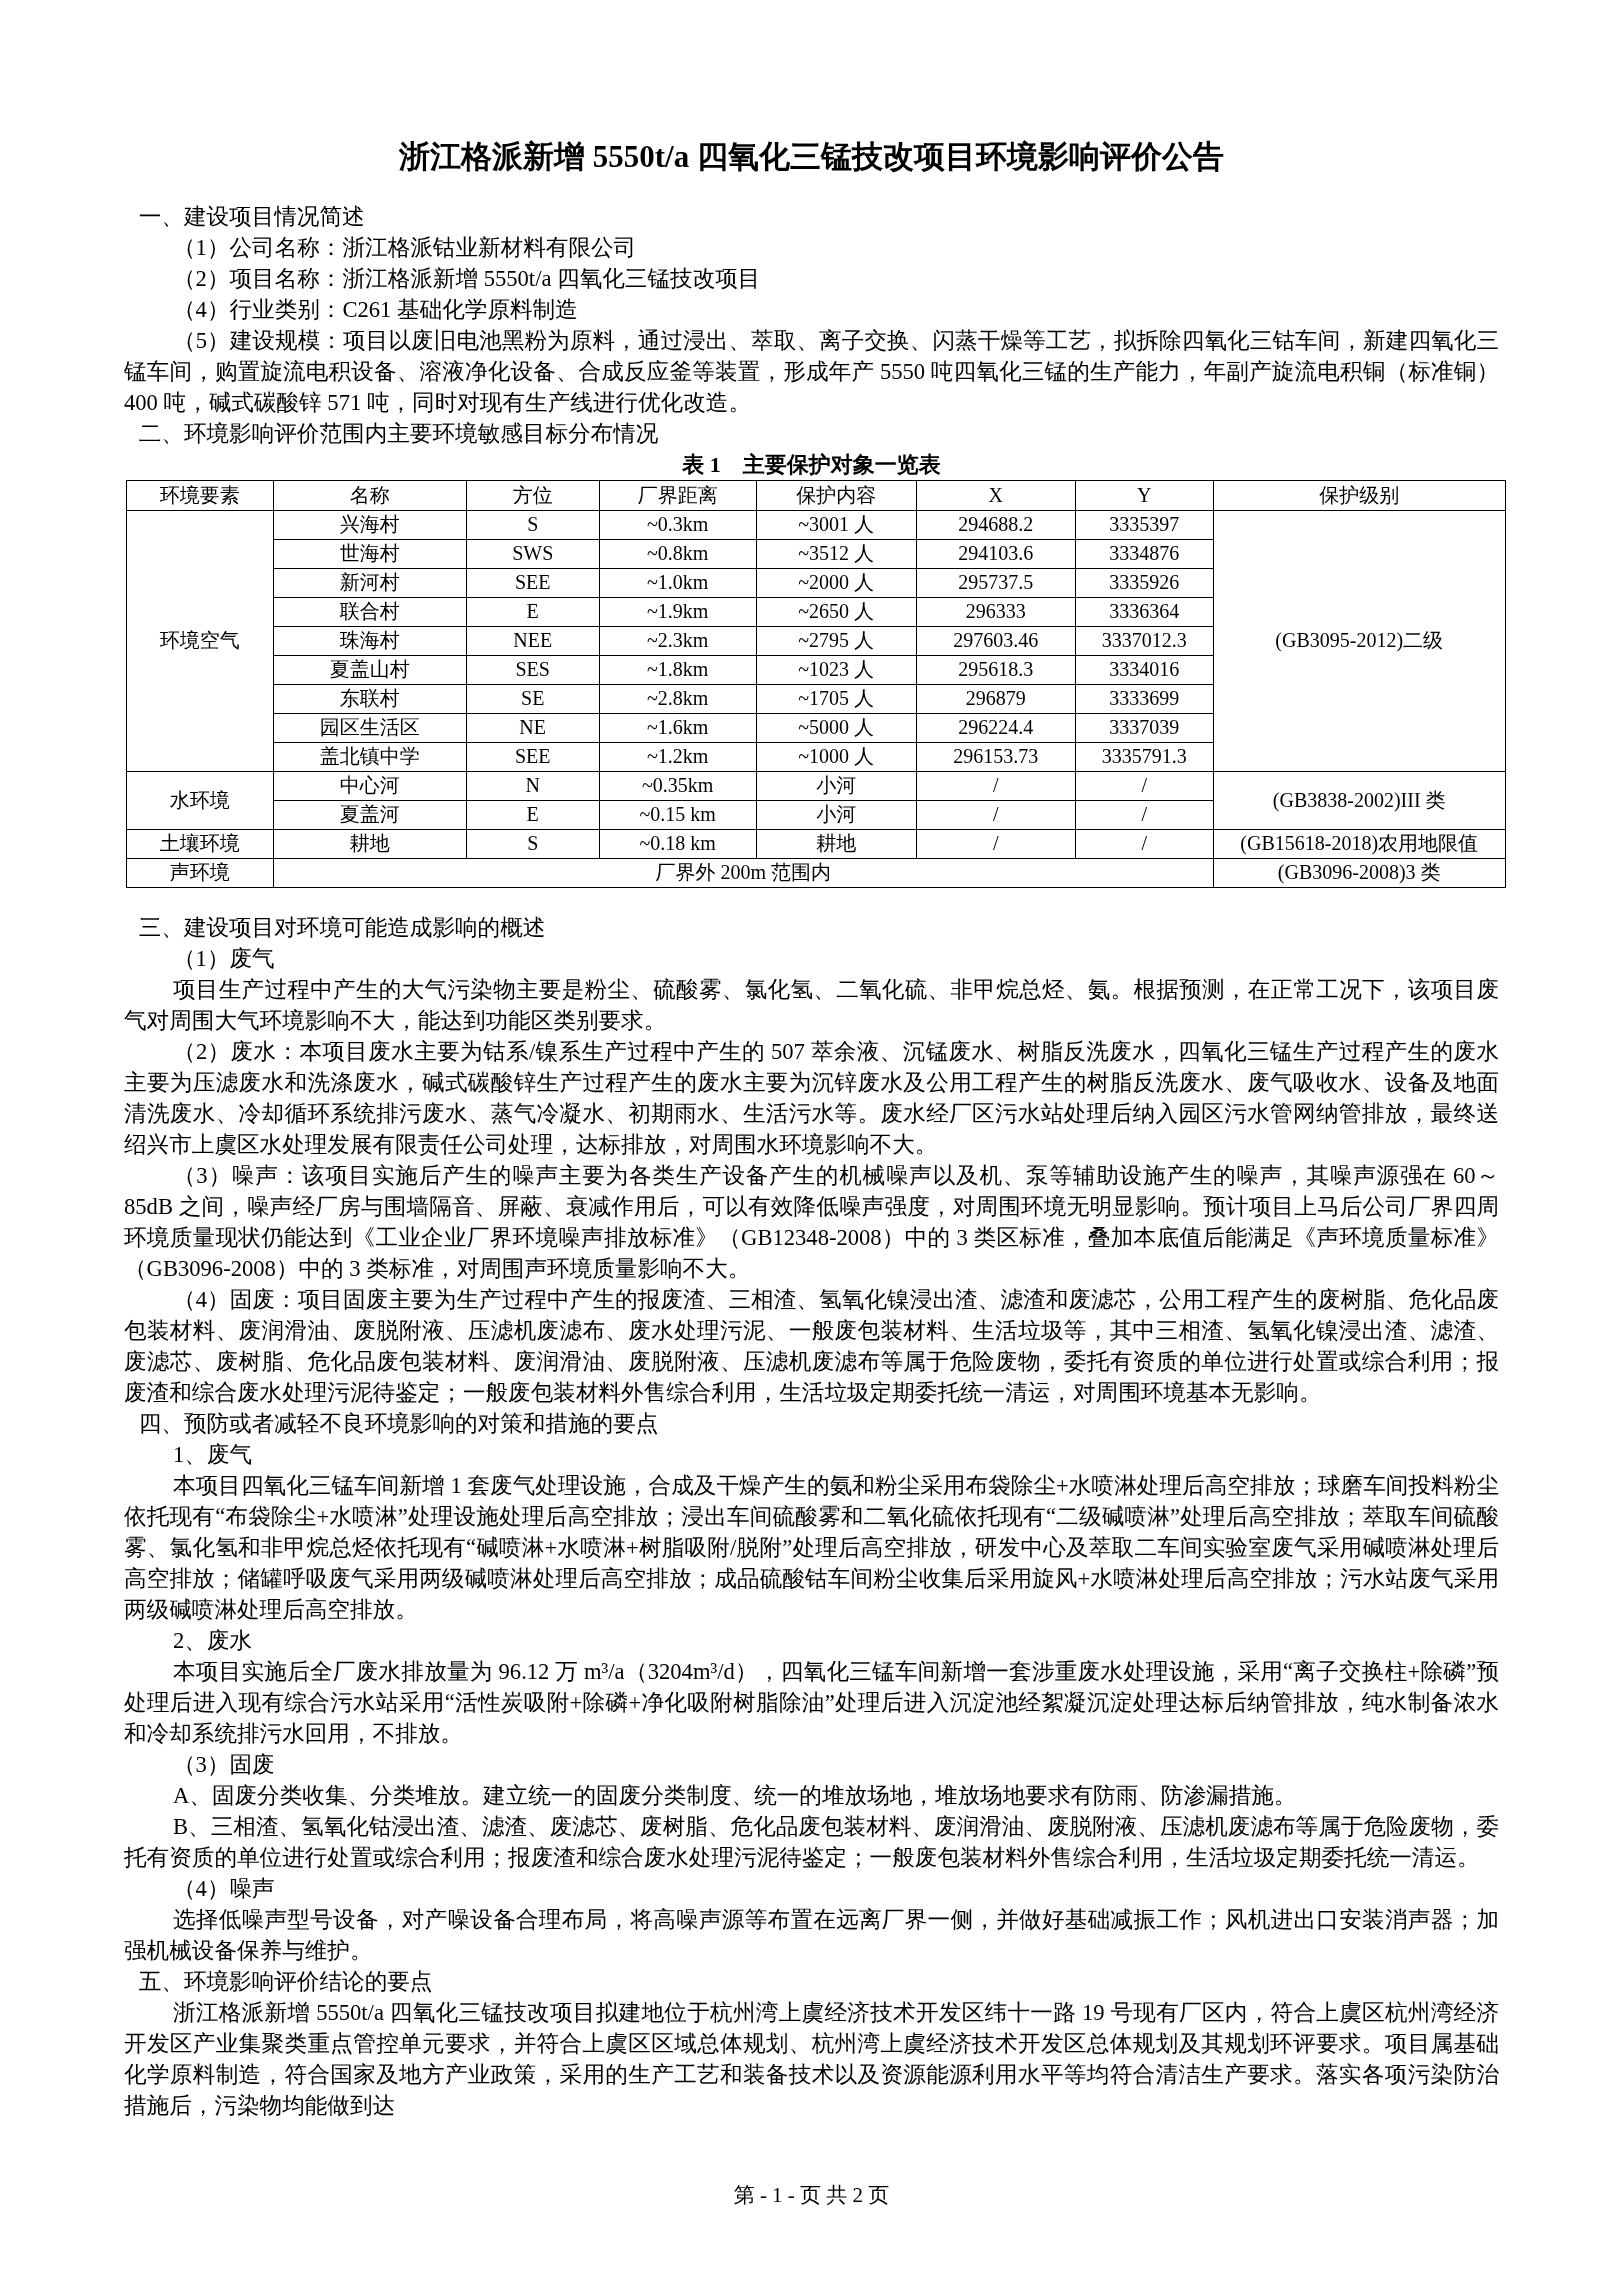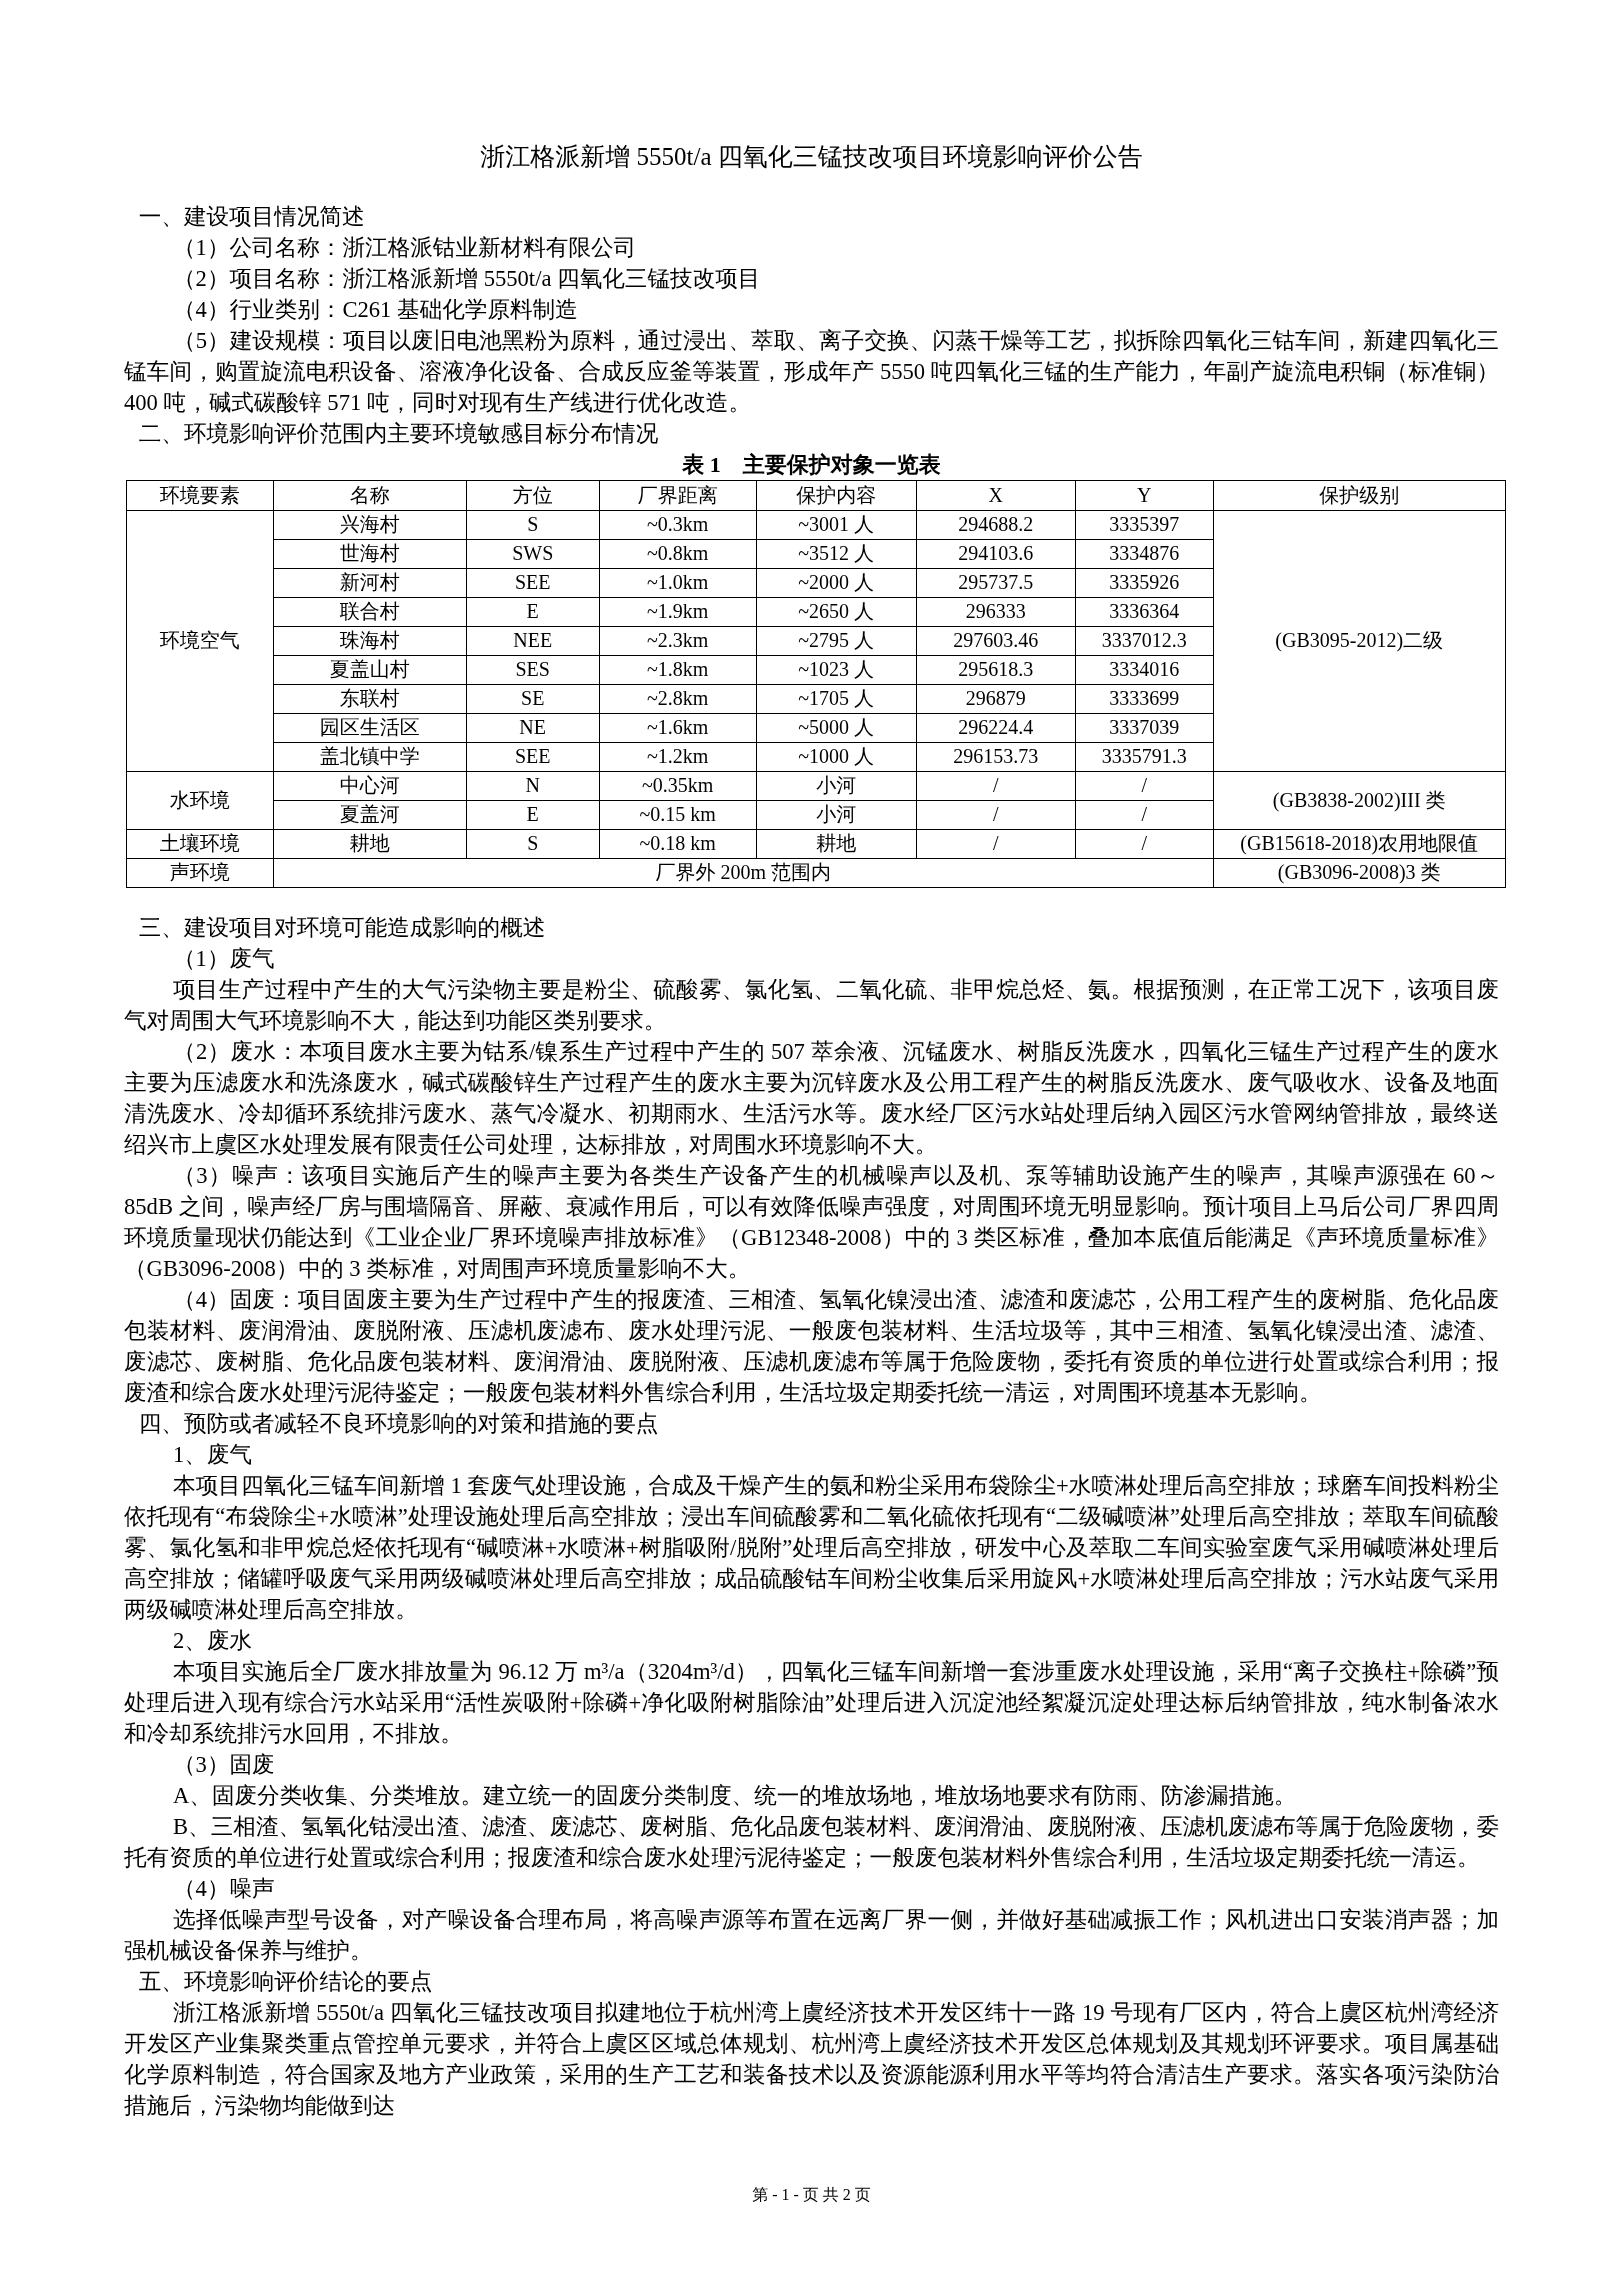--- a/index.html
+++ b/index.html
@@ -16,7 +16,7 @@
   }
   p { margin: 0; }
   .title {
-    font-size: 25px; font-weight: normal; text-align: center;
+    font-size: 31px; font-weight: bold; text-align: center;
     line-height: 43px; margin: 0 0 22.6px 0;
   }
   .h {

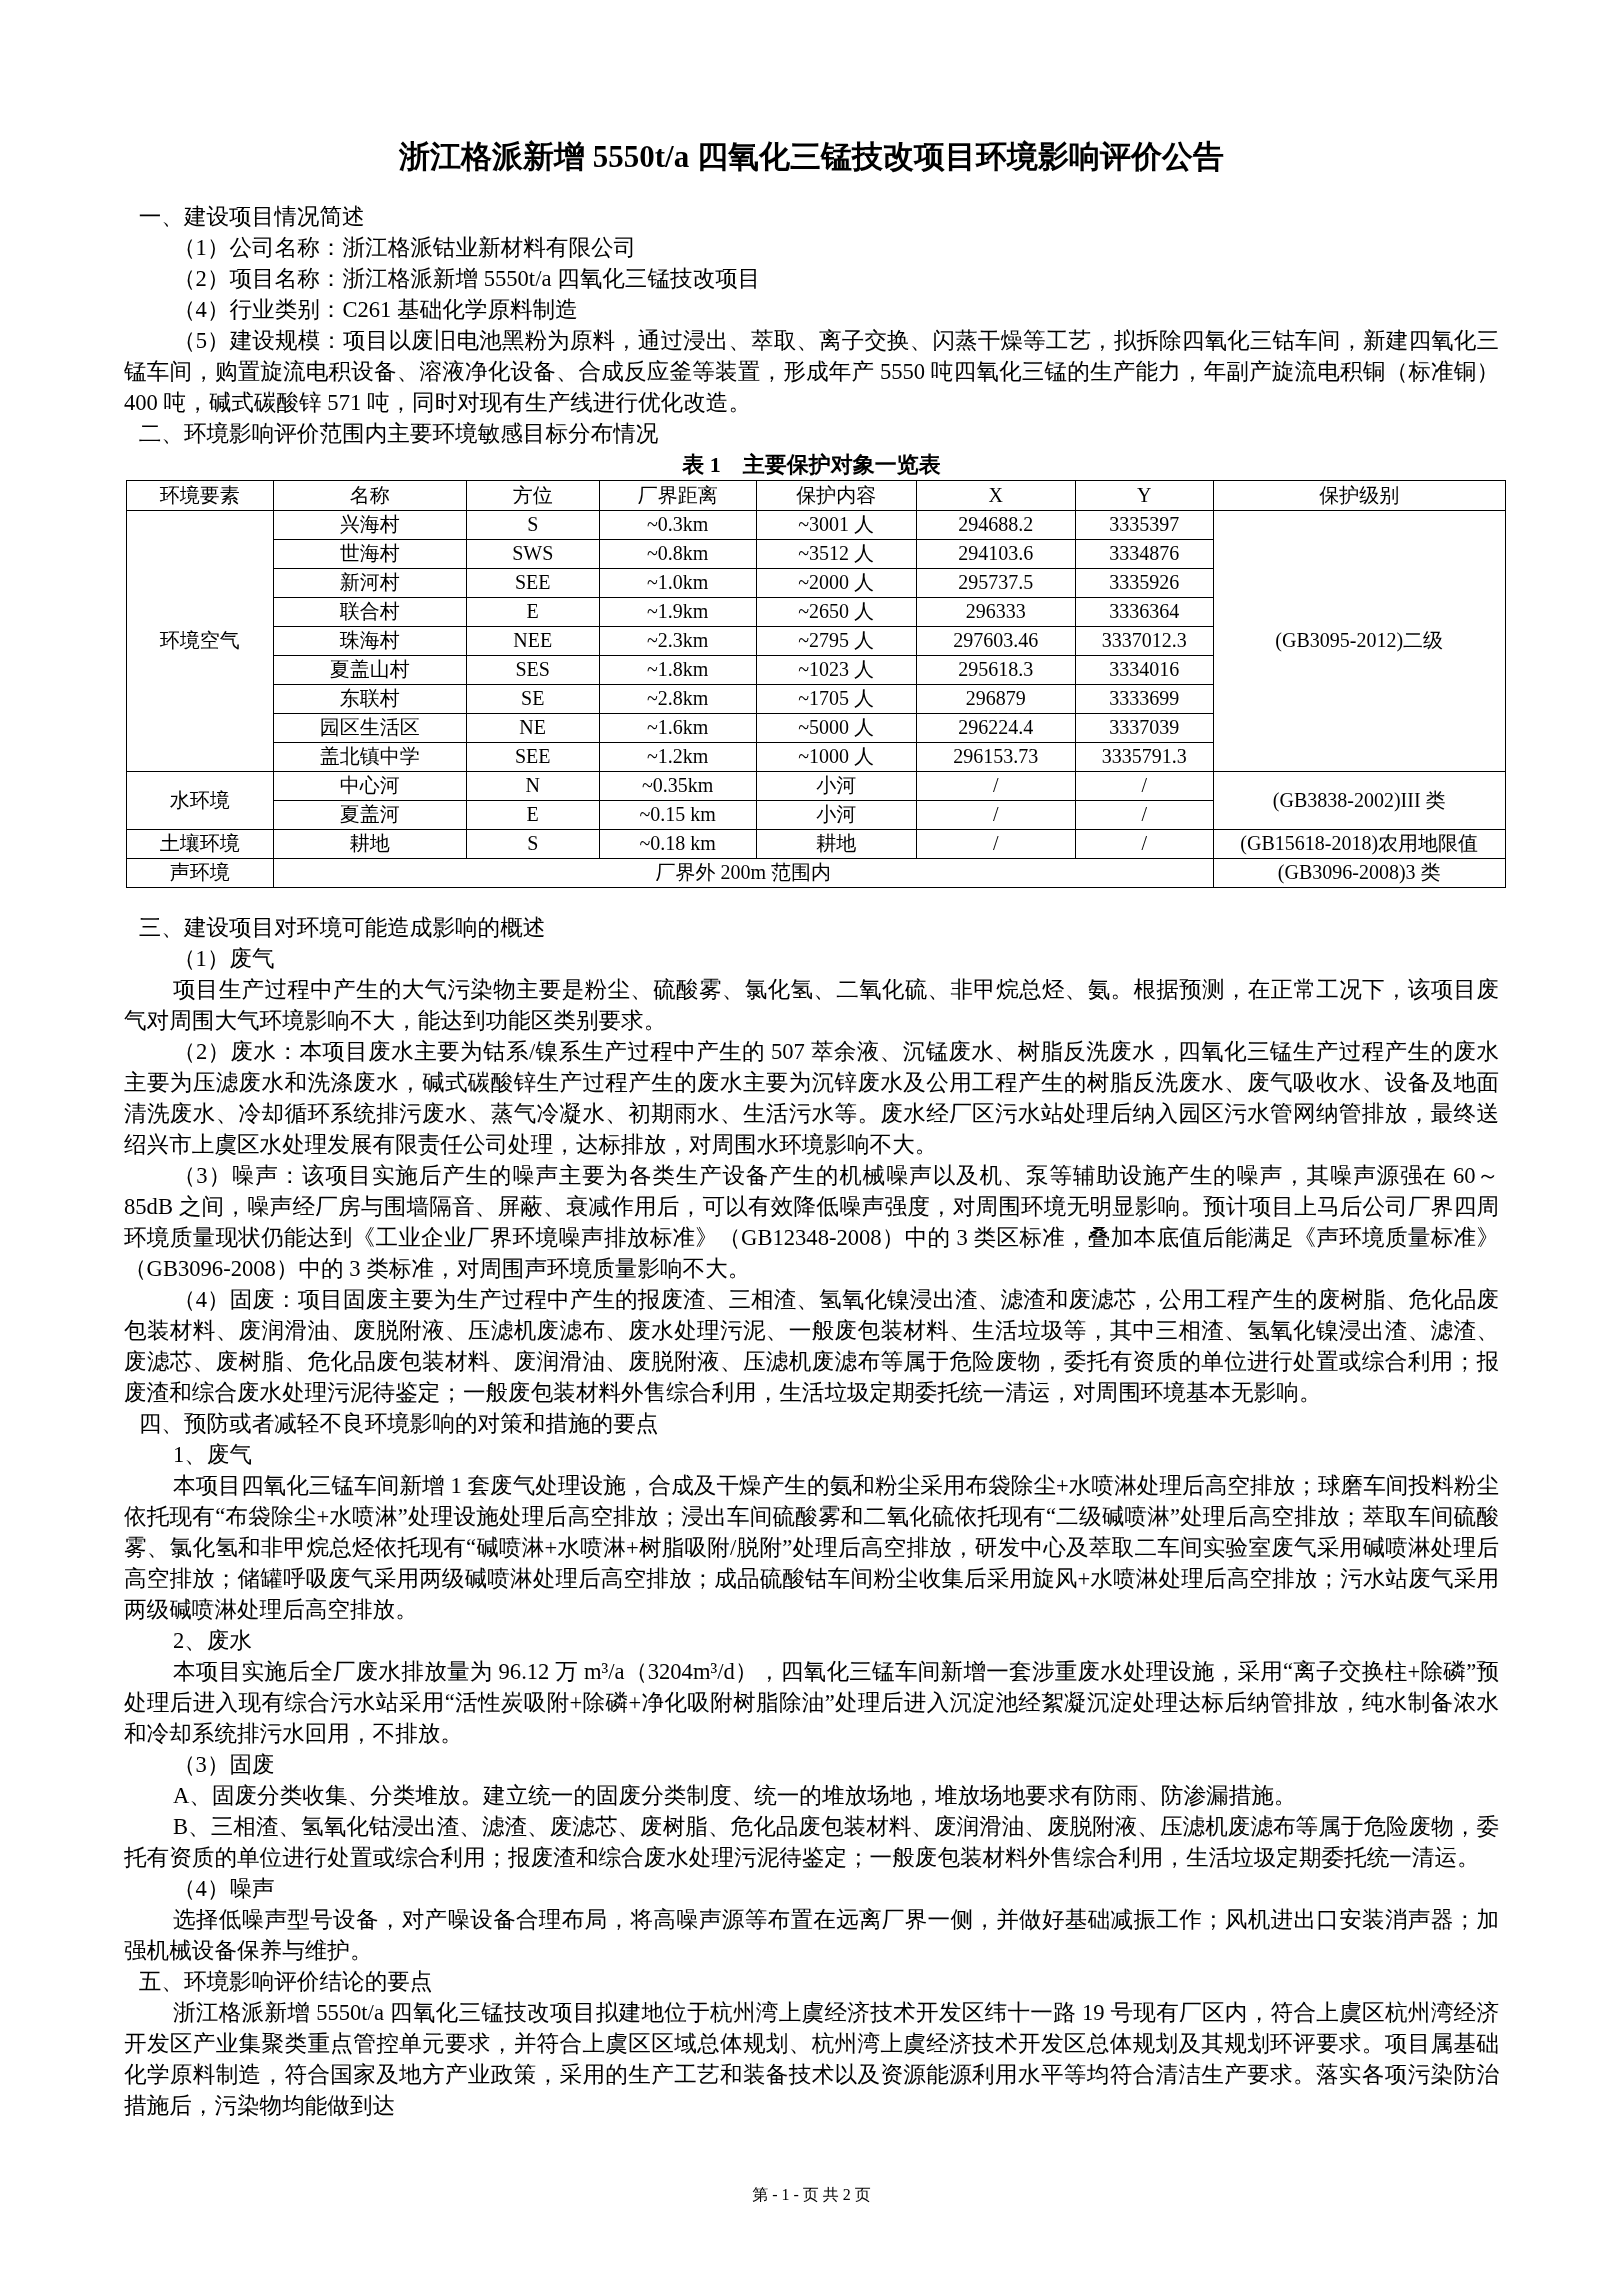--- a/index.html
+++ b/index.html
@@ -47,7 +47,7 @@
   table.ptable th { font-weight: normal; height: 29px; }
   .footer {
     position: absolute; left: 0; right: 0; top: 2181px;
-    text-align: center; font-size: 16px; line-height: 28px;
+    text-align: center; font-size: 21px; line-height: 28px;
   }
 </style>
 </head>

